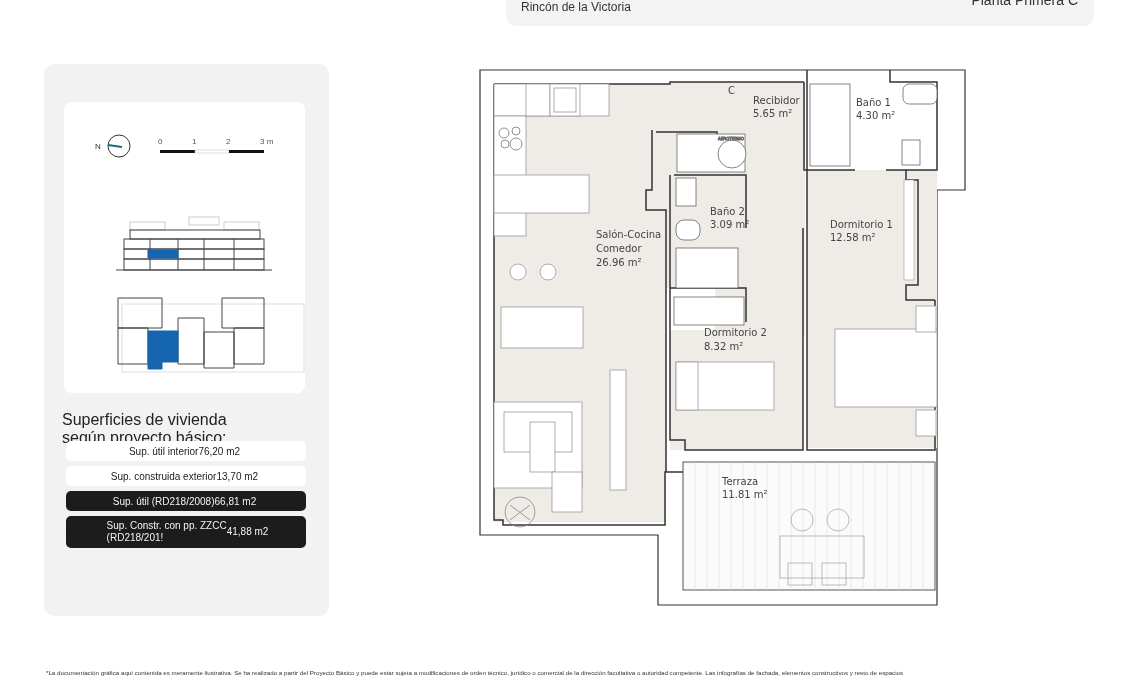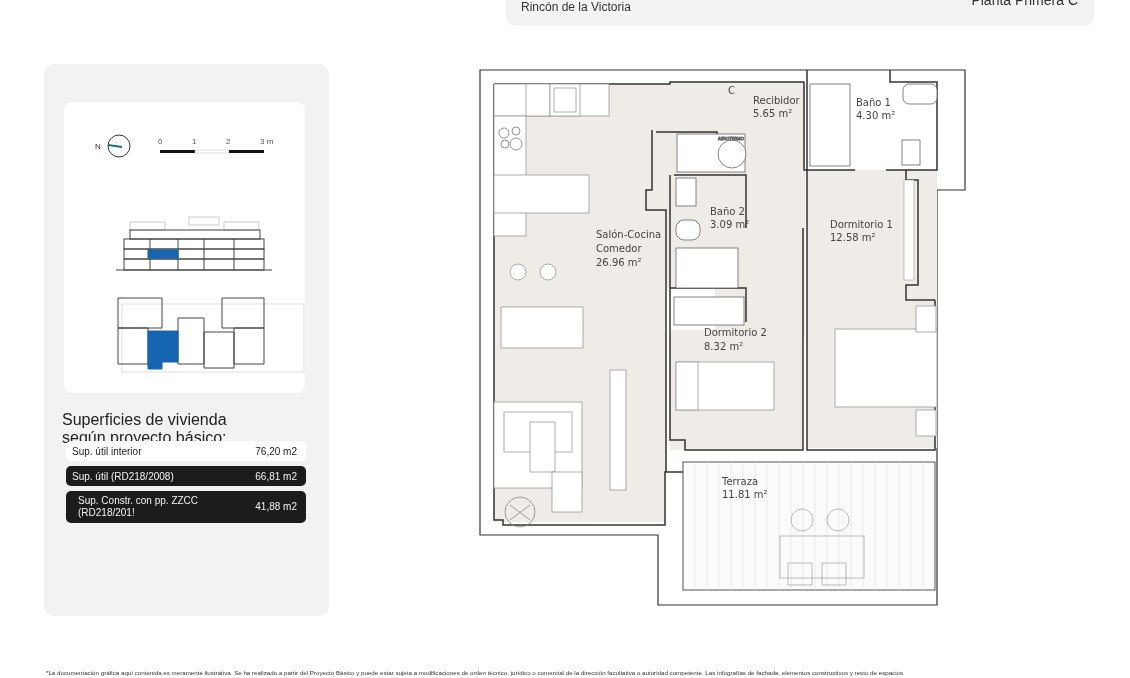--- a/index.html
+++ b/index.html
@@ -35,7 +35,7 @@
   }
   .surf-rows { position: absolute; left: 22px; top: 377px; width: 240px; }
   .surf-row {
-    display: flex; justify-content: space-between; align-items: center;
+    display: flex; justify-content: center; align-items: center;
     background: #ffffff; border-radius: 5px;
     font-size: 10px; color: #222;
     padding: 0 9px 0 6px; height: 20px; margin-bottom: 5px;

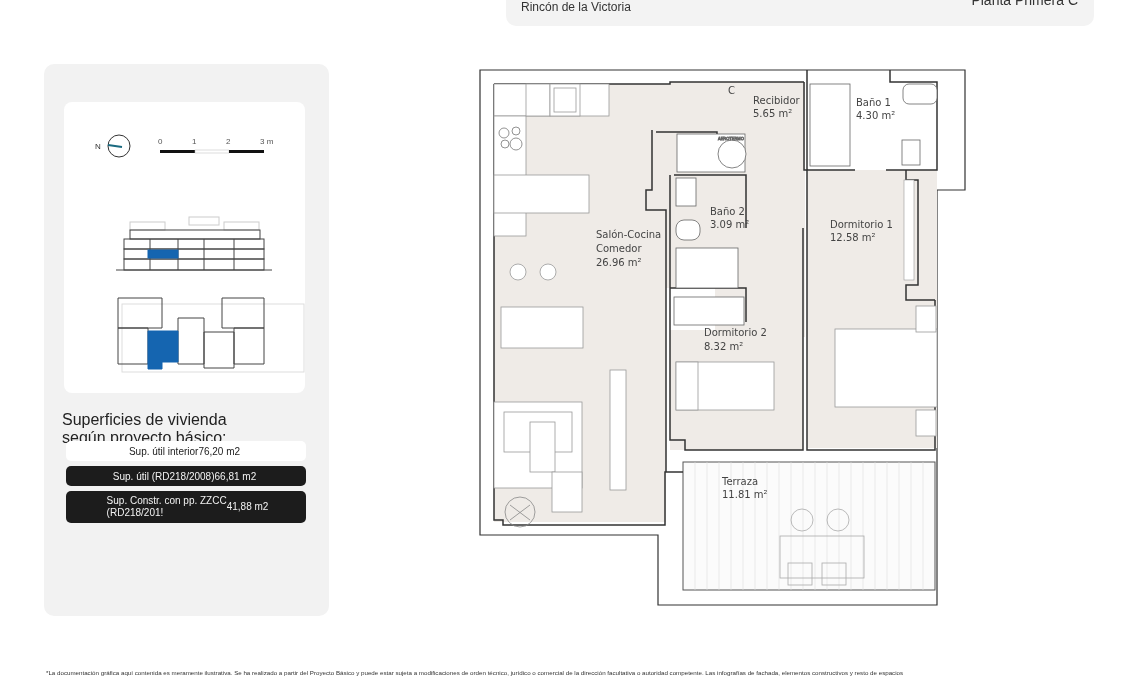--- a/index.html
+++ b/index.html
@@ -115,6 +115,10 @@
     <div class="surf-row">
       <span class="lbl">Sup. útil interior</span>
       <span>76,20 m2</span>
+    </div>
+    <div class="surf-row">
+      <span class="lbl">Sup. construida exterior</span>
+      <span>13,70 m2</span>
     </div>
     <div class="surf-row dark">
       <span class="lbl">Sup. útil (RD218/2008)</span>

